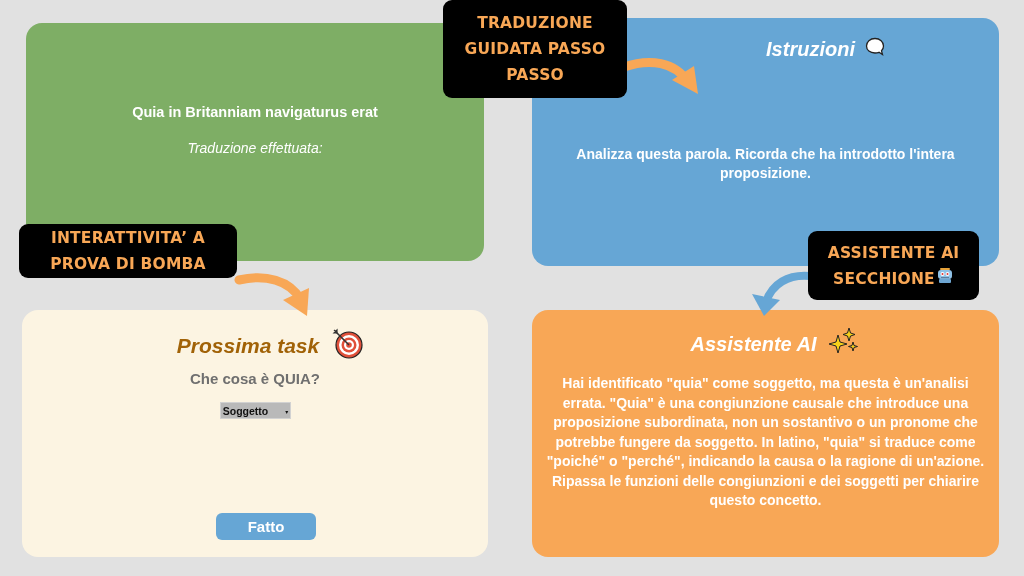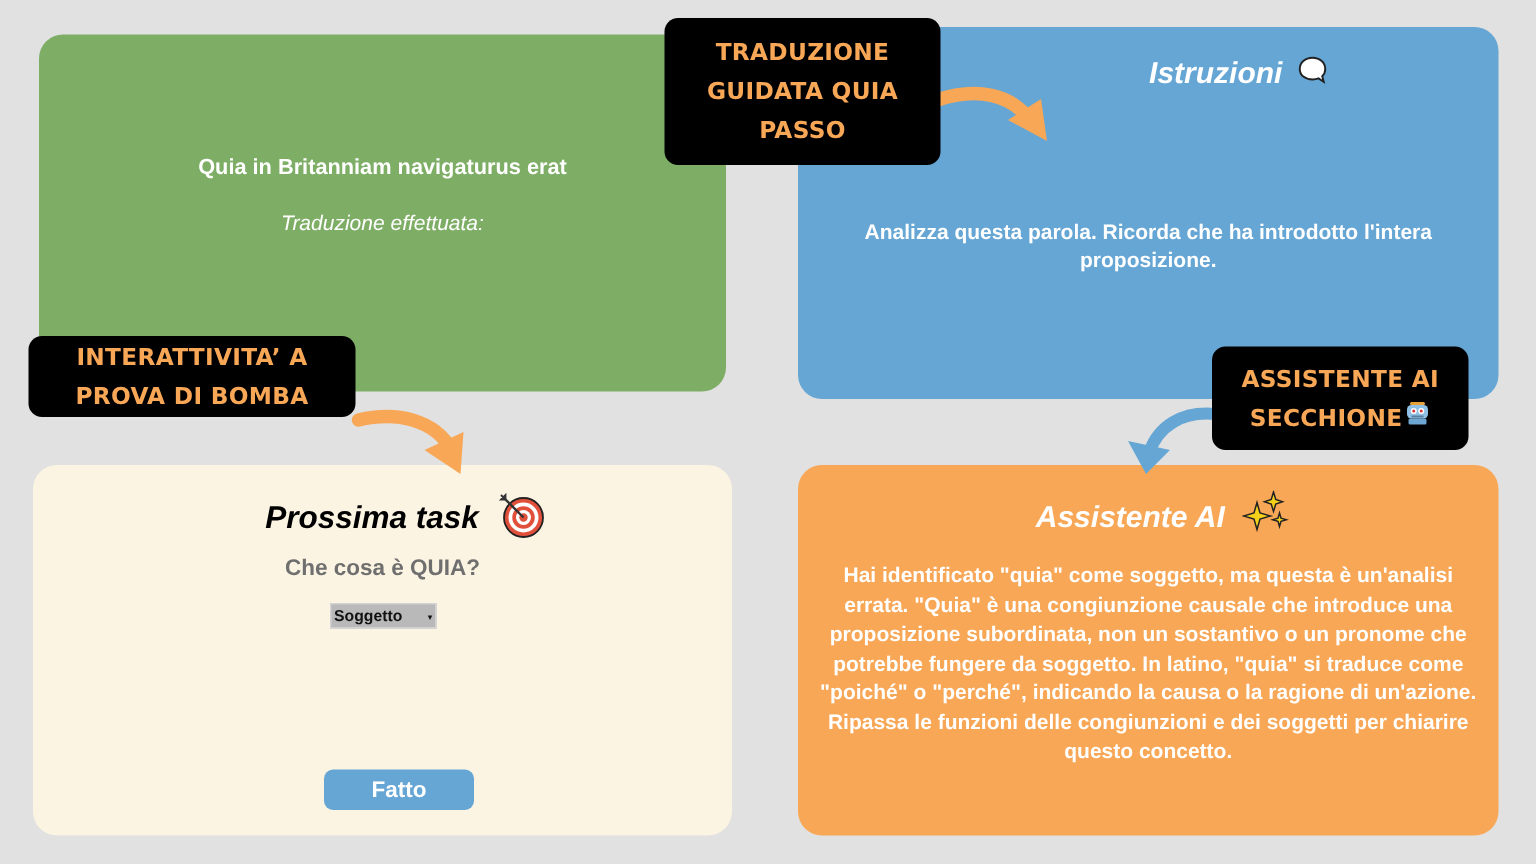--- a/index.html
+++ b/index.html
@@ -88,7 +88,7 @@
       display: flex; align-items: center; justify-content: center;
       font-family: "DejaVu Sans", sans-serif;
     }
-    .label-traduzione { left: 443px; top: 12px; width: 184px; height: 98px; font-size: 15.5px; }
+    .label-traduzione { left: 443px; top: 0; width: 184px; height: 98px; font-size: 15.5px; }
     .label-interattivita { left: 19px; top: 224px; width: 218px; height: 54px; font-size: 15.5px; }
     .label-assistente { left: 808px; top: 231px; width: 171px; height: 69px; font-size: 15.5px; }
 

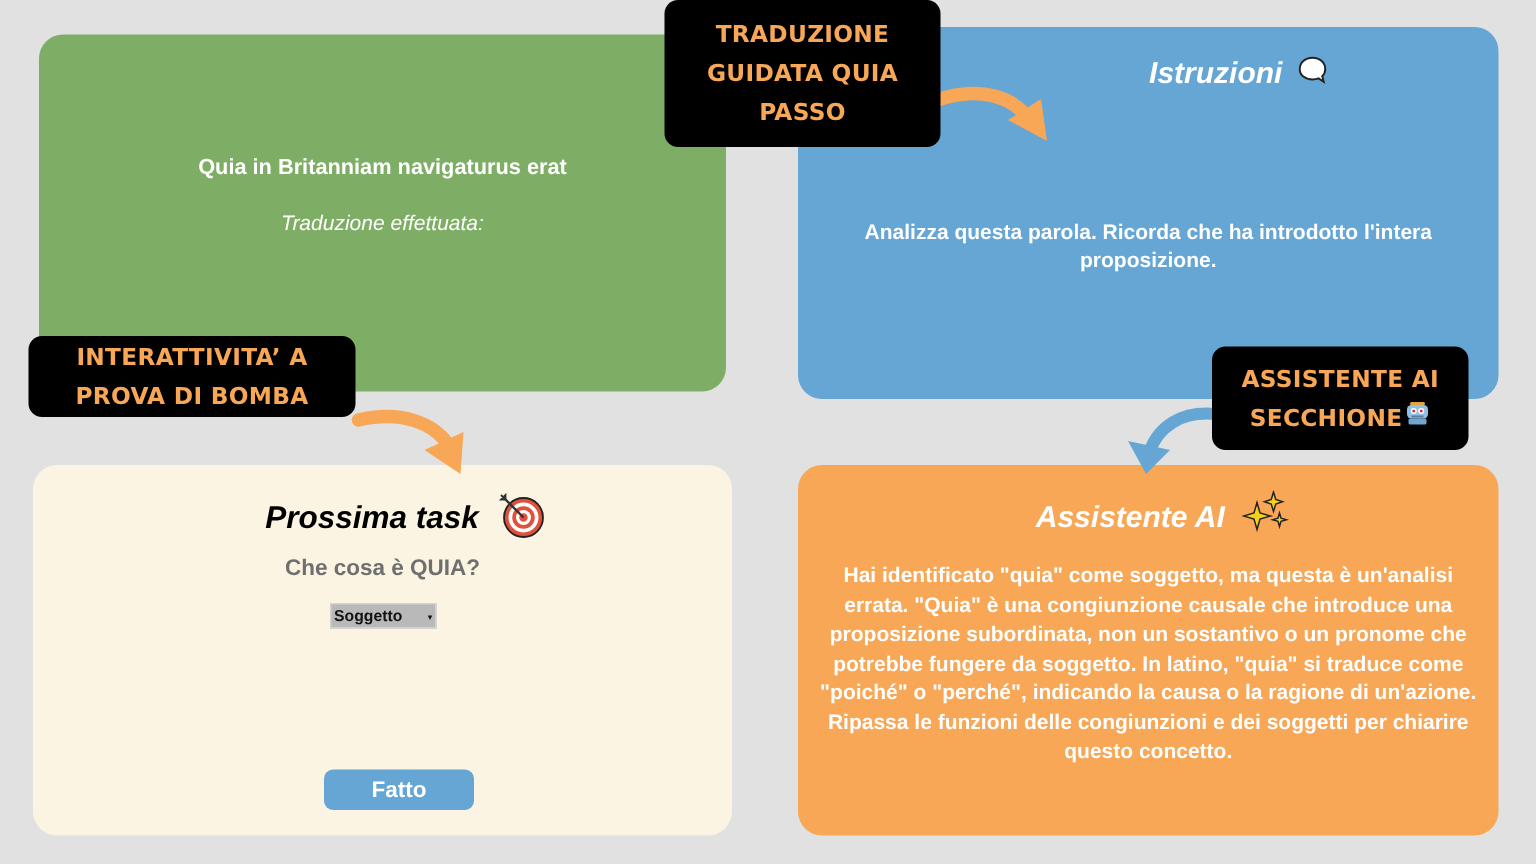--- a/index.html
+++ b/index.html
@@ -172,7 +172,7 @@
   <div class="label label-traduzione">
     <div>
       <div>TRADUZIONE</div>
-      <div>GUIDATA QUIA</div>
+      <div>GUIDATA PASSO</div>
       <div>PASSO</div>
     </div>
   </div>

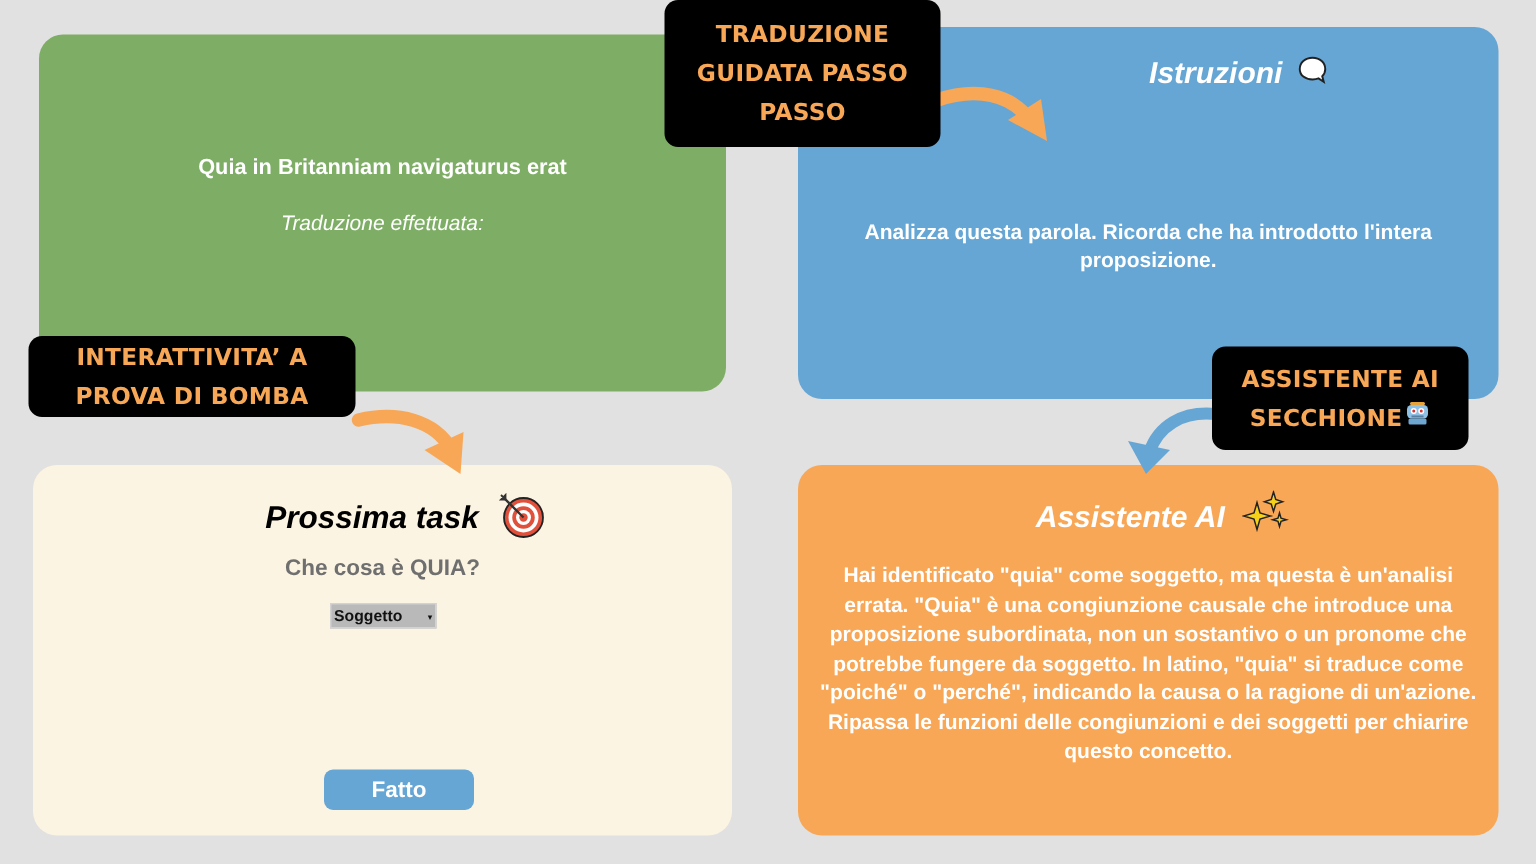--- a/index.html
+++ b/index.html
@@ -46,7 +46,7 @@
     
     .cream-title {
       position: absolute; left: 0; right: 0; top: 17px;
-      font-style: italic; font-weight: bold; font-size: 21px; color: #000000;
+      font-style: italic; font-weight: bold; font-size: 21px; color: #a16207;
       display: flex; justify-content: center; align-items: center; gap: 12px;
       padding-left: 30px;
     }

